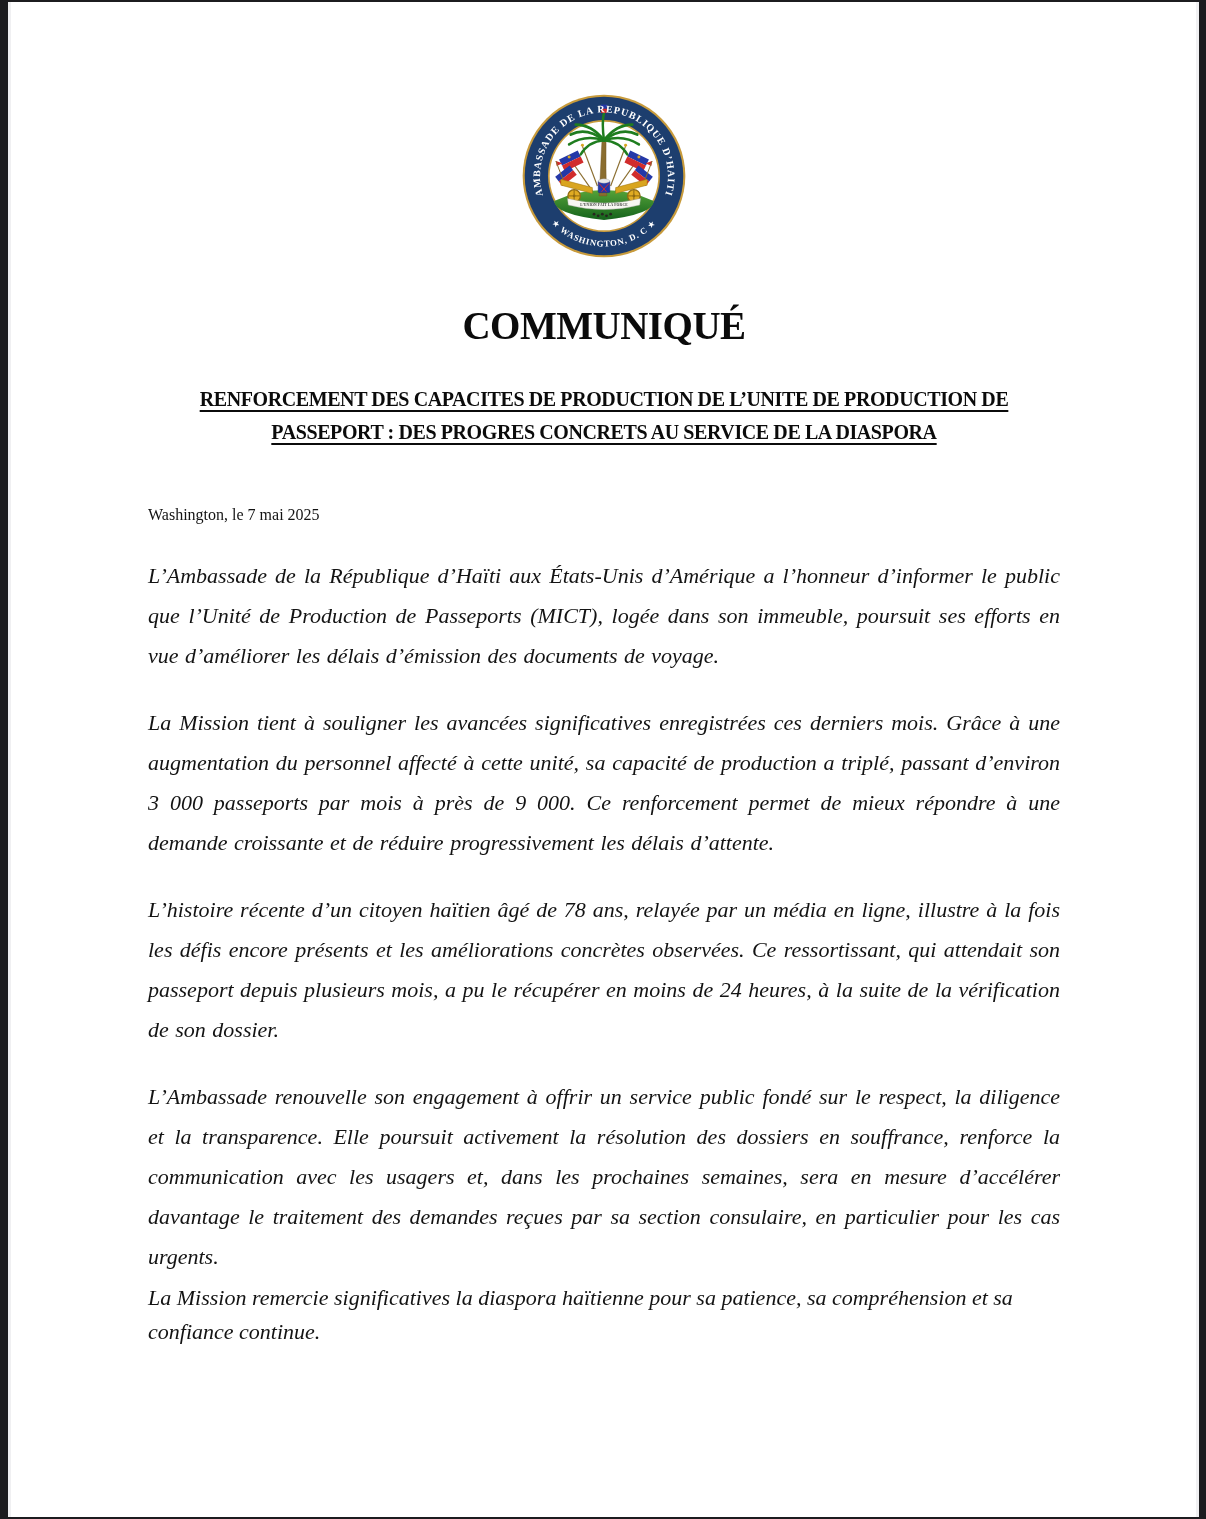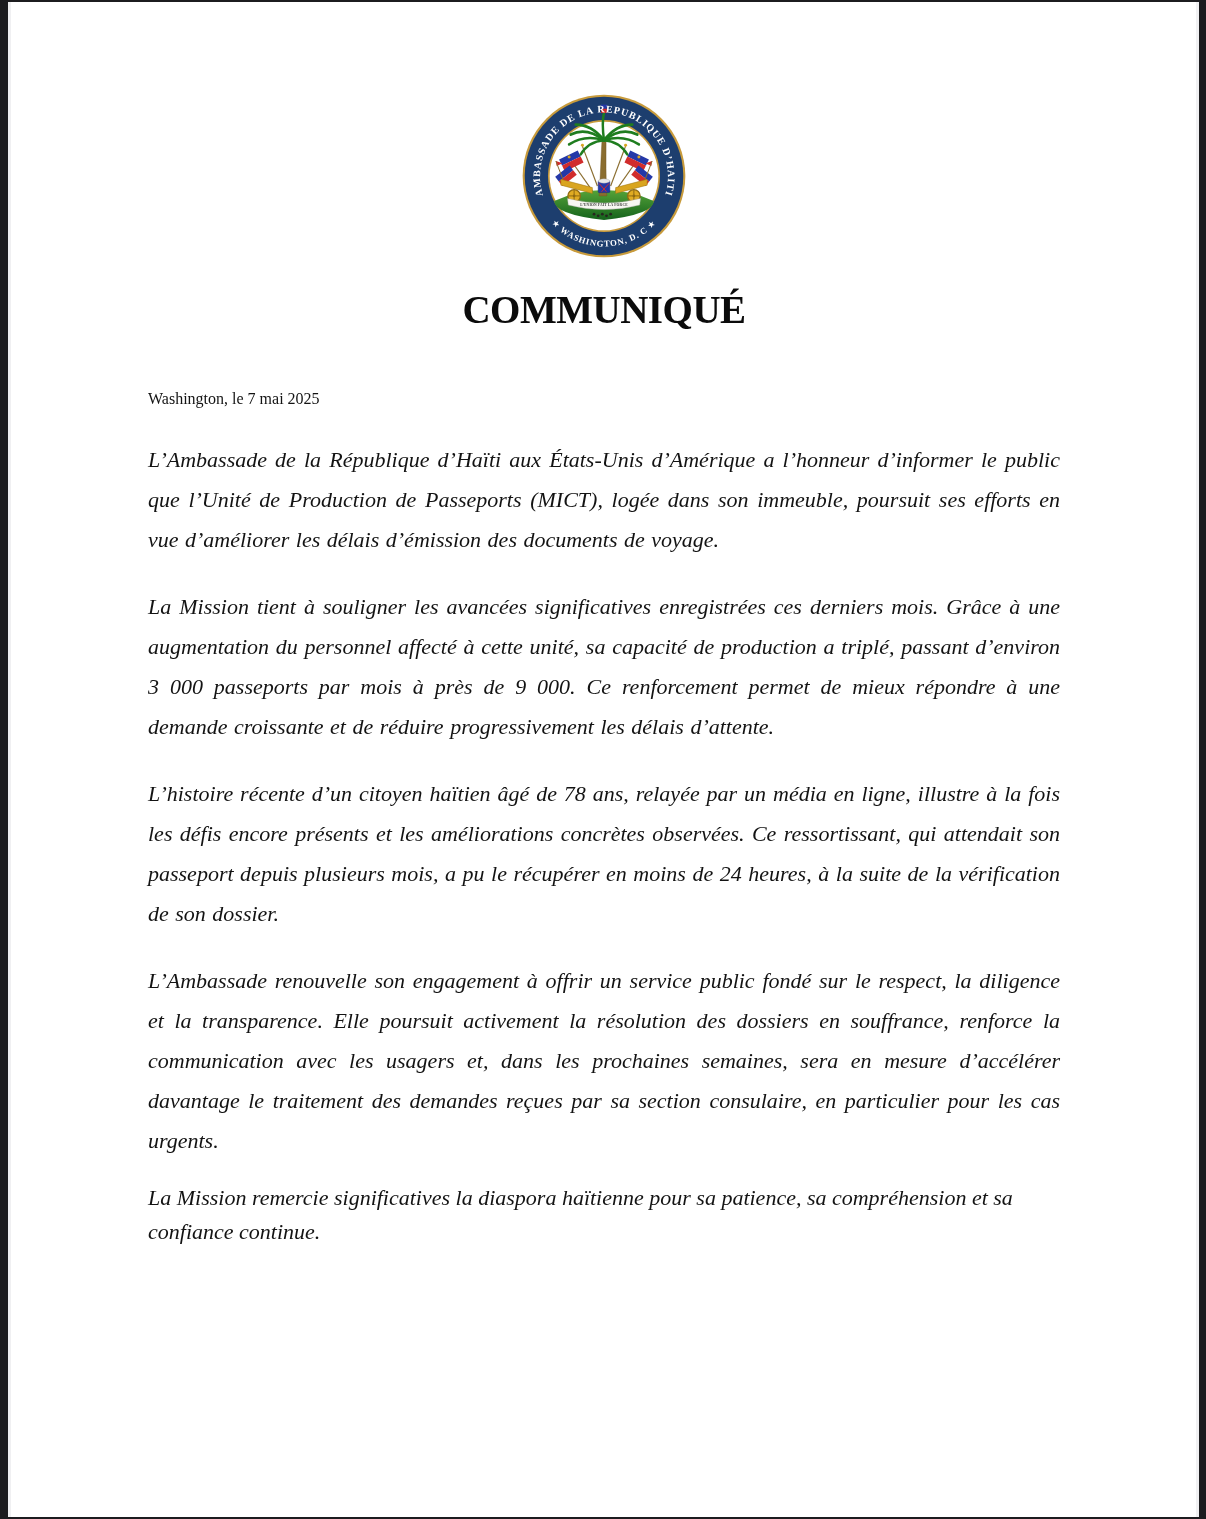--- a/index.html
+++ b/index.html
@@ -26,7 +26,7 @@
     text-align:center;
   }
   .doc-title{
-    margin-top:24px;
+    margin-top:40px;
     text-align:center;
     font-size:39px;
     font-weight:bold;

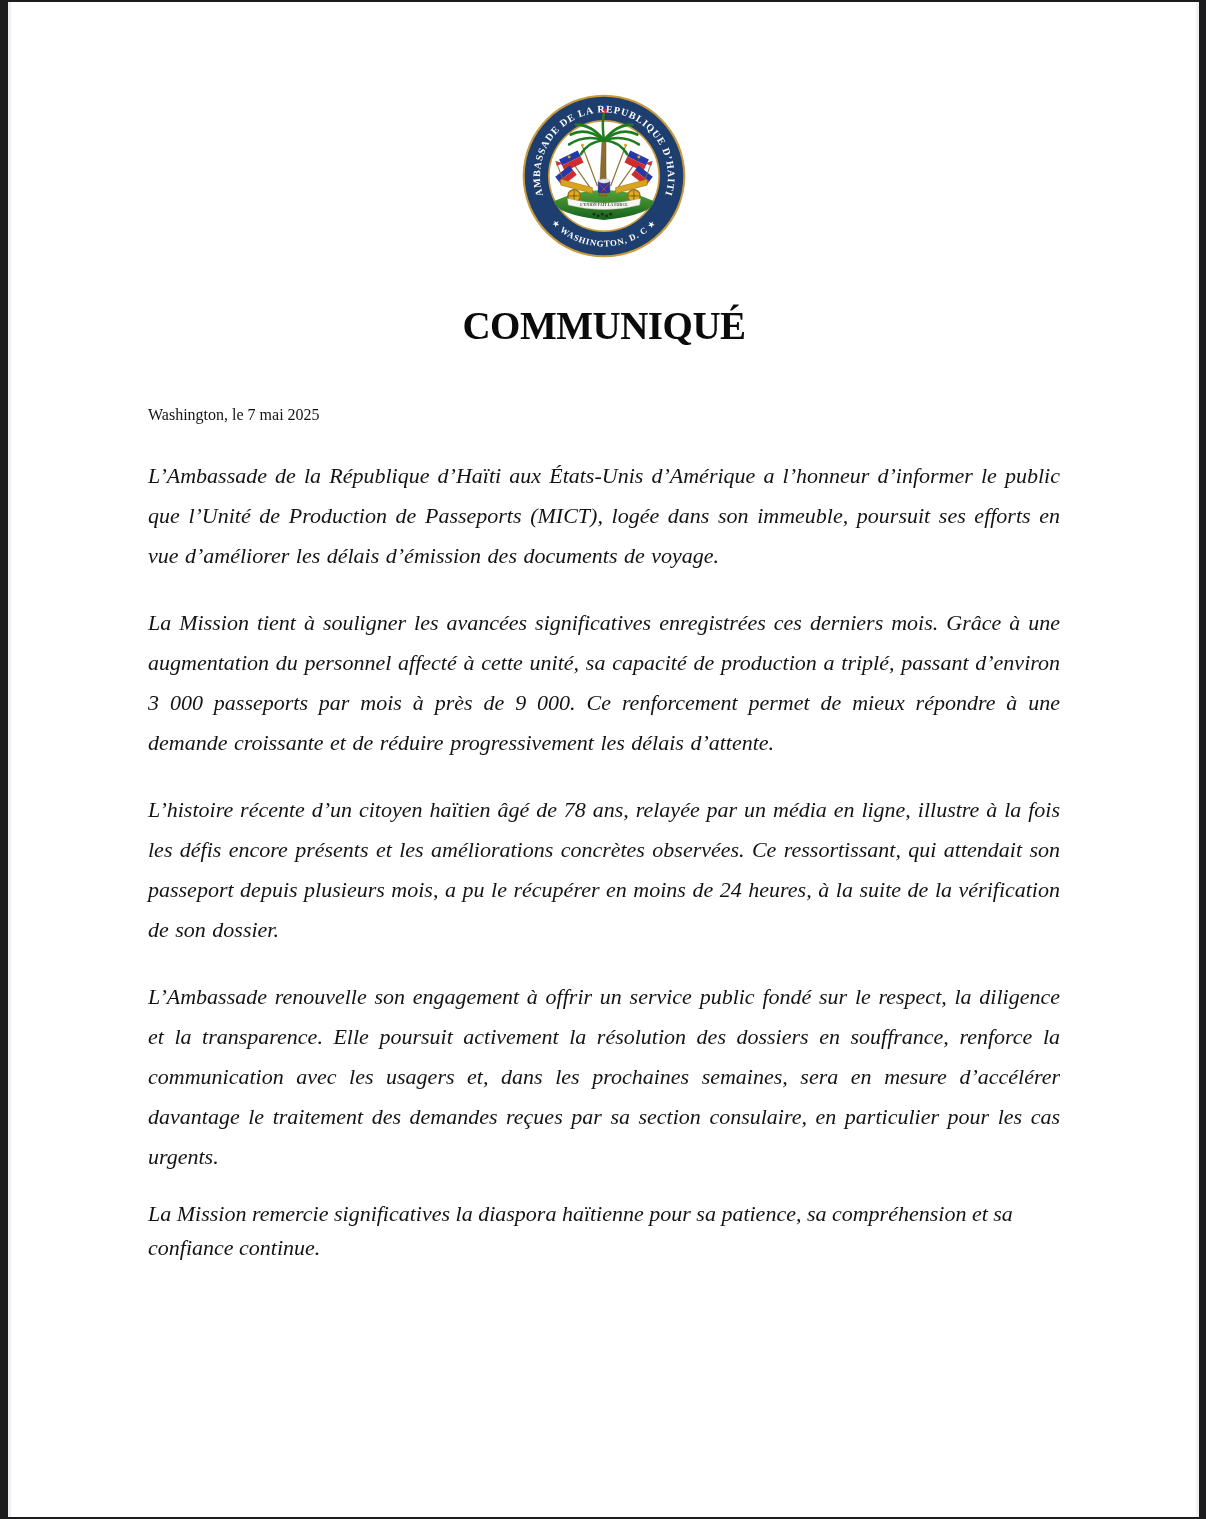--- a/index.html
+++ b/index.html
@@ -158,6 +158,10 @@
 
     <div class="doc-title">COMMUNIQUÉ</div>
 
+    <div class="doc-heading">
+      <div class="hline">RENFORCEMENT DES CAPACITES DE PRODUCTION DE L’UNITE DE PRODUCTION DE</div>
+      <div class="hline">PASSEPORT : DES PROGRES CONCRETS AU SERVICE DE LA DIASPORA</div>
+    </div>
 
     <div class="dateline">Washington, le 7 mai 2025</div>
 

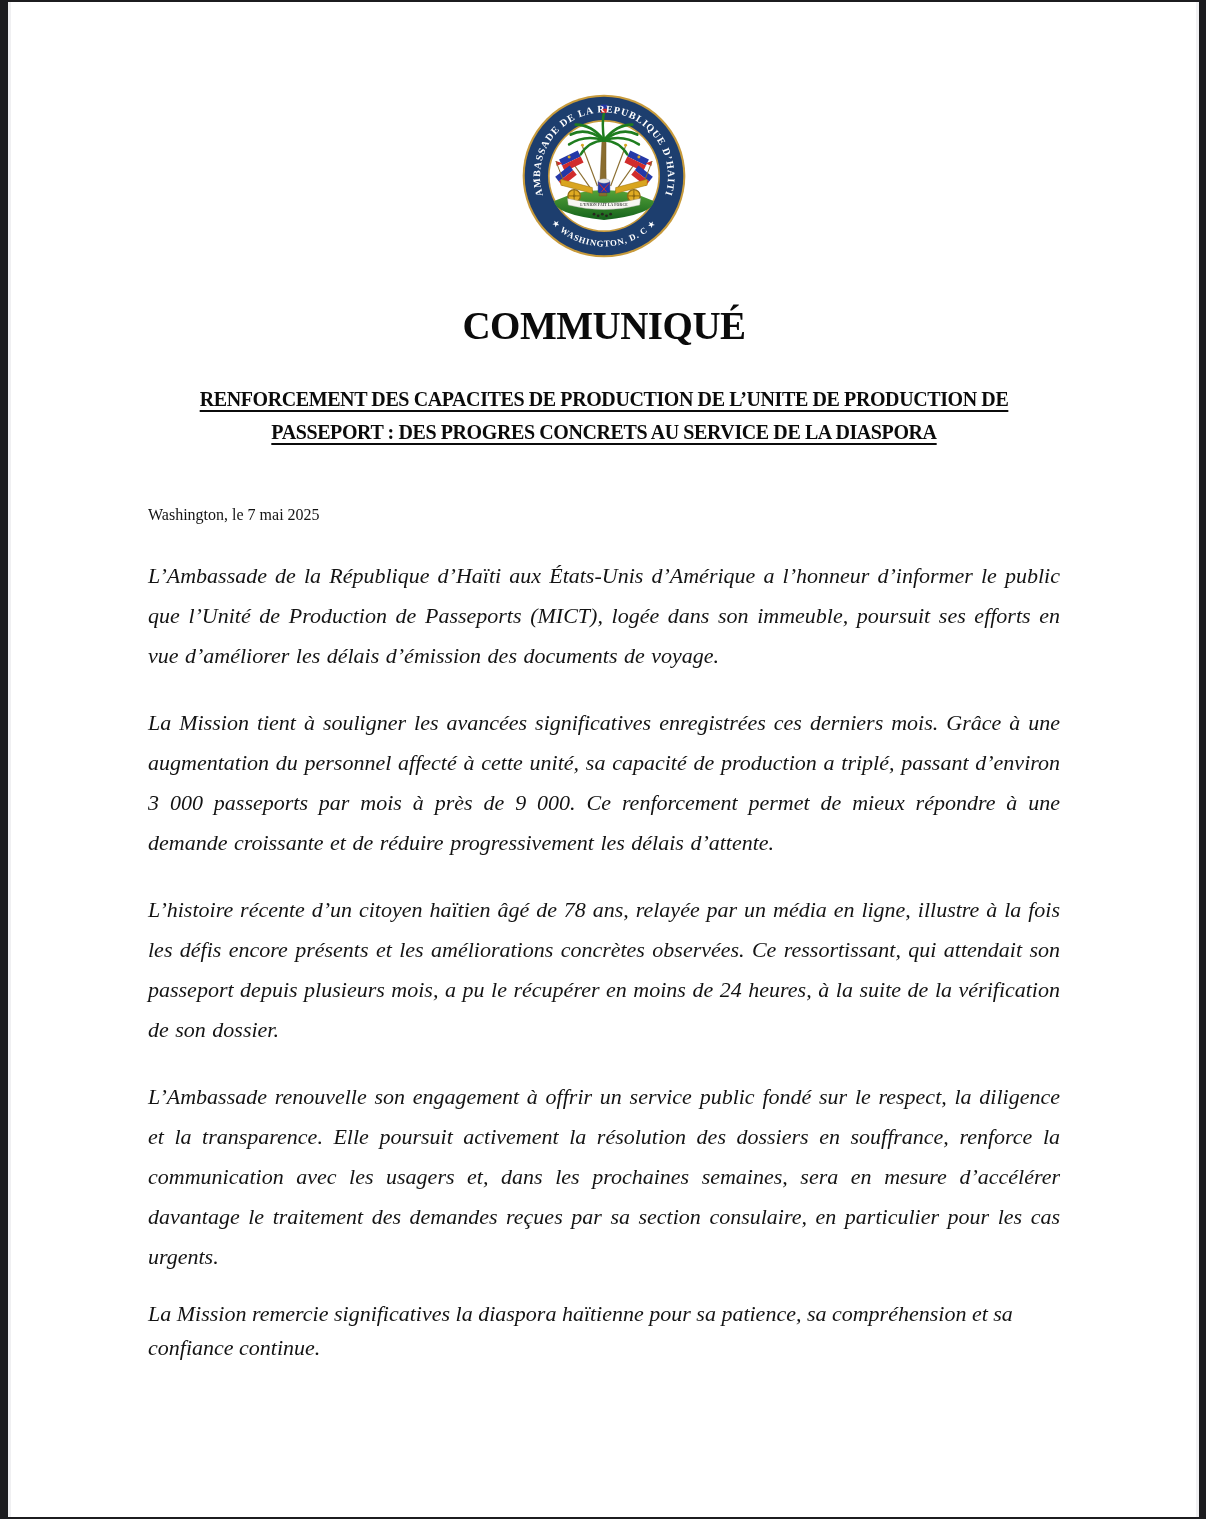--- a/index.html
+++ b/index.html
@@ -62,7 +62,7 @@
     margin:0 0 27px 0;
     word-spacing:1px;
   }
-  .para.flush{ margin-bottom:20px; }
+  .para.flush{ margin-bottom:4px; }
   .para.tight{
     line-height:34px;
     text-align:left;

